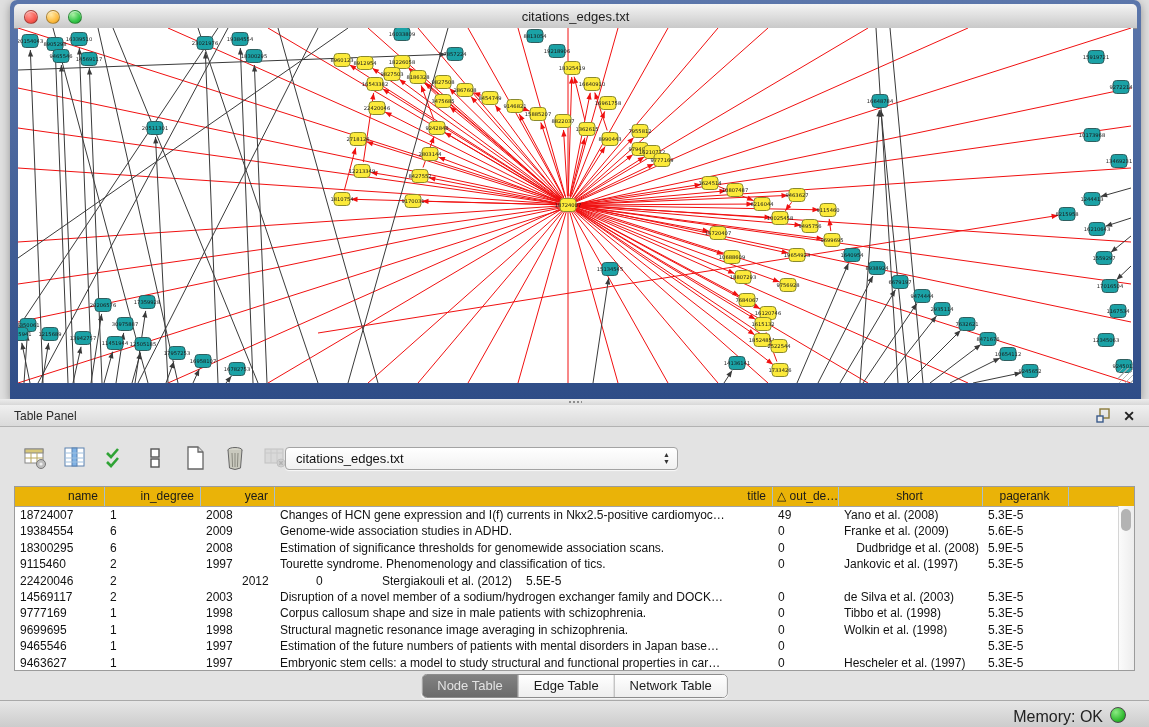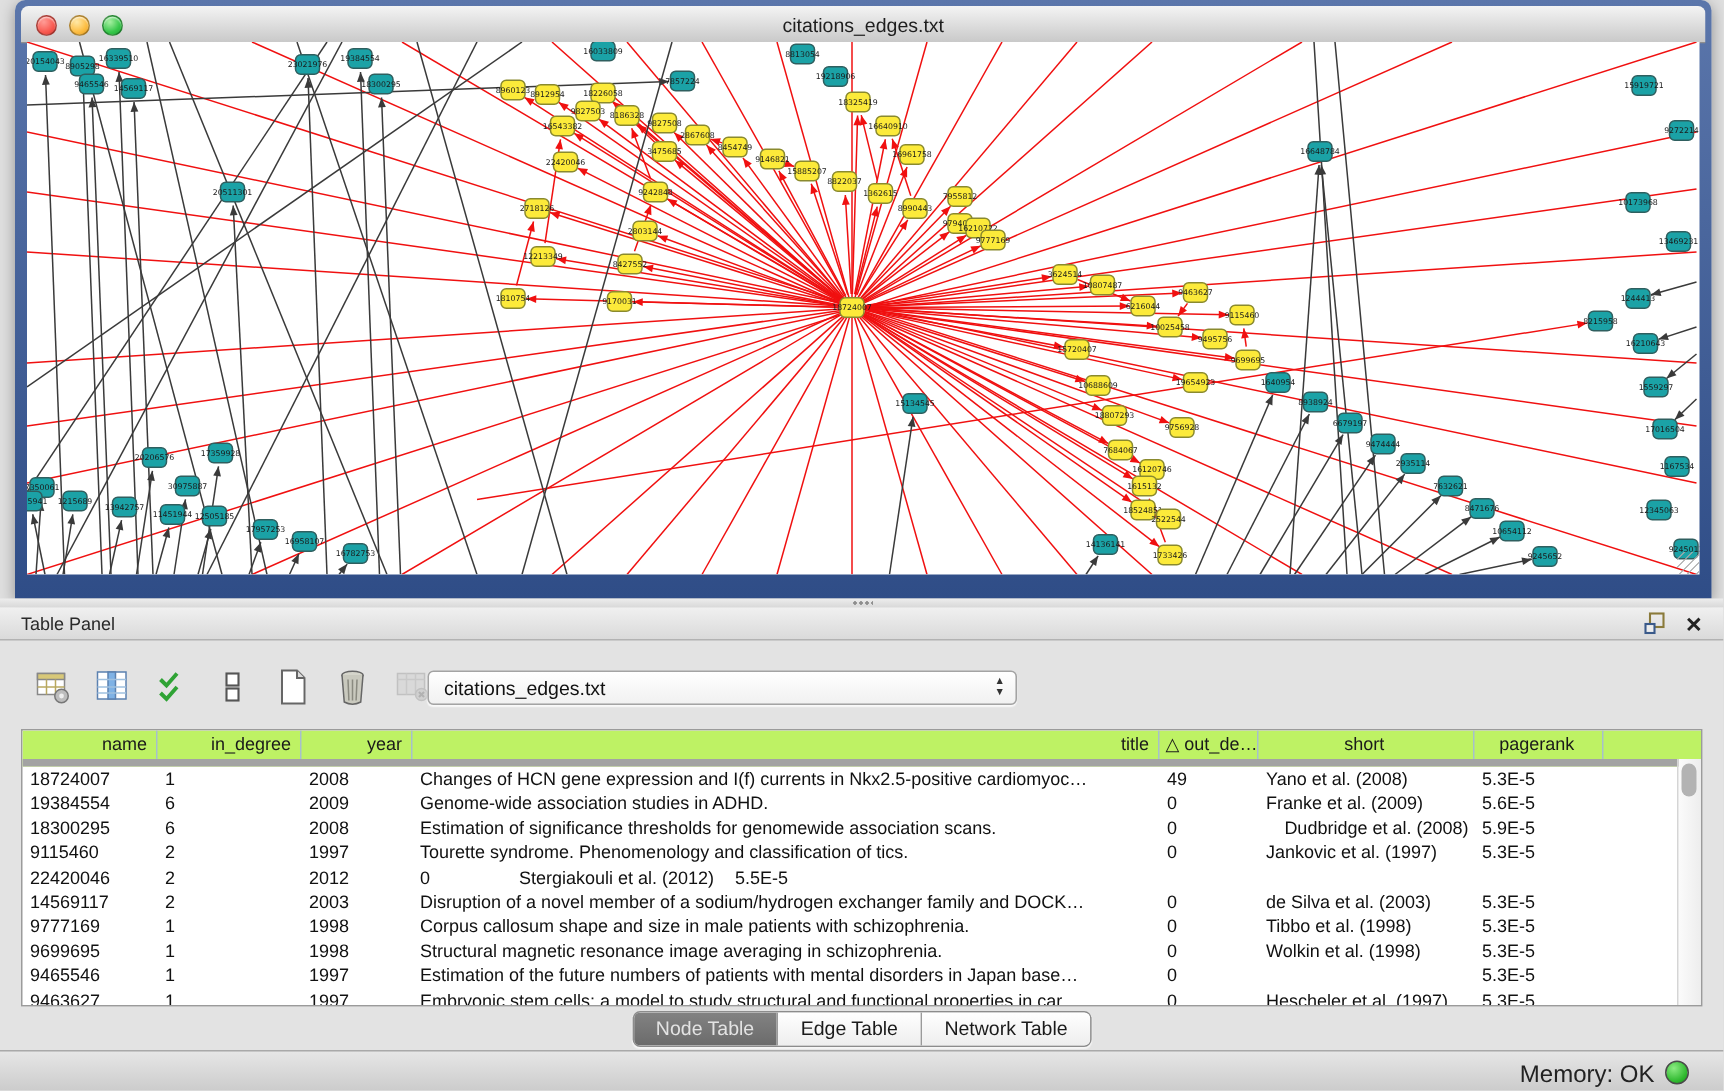--- a/index.html
+++ b/index.html
@@ -47,7 +47,7 @@
 
   .tbl{position:absolute;left:14px;top:81px;width:1121px;height:185px;background:#FFFFFF;
     border:1px solid #9B9B9B;box-sizing:border-box;overflow:hidden}
-  .thead{display:flex;height:19px;background:#bef264;border-bottom:5px solid #a3a3a3}
+  .thead{display:flex;height:19px;background:#eab308;border-bottom:1px solid #a3a3a3}
   .th{box-sizing:border-box;border-right:1px solid #A6BFCD;font-size:12px;color:#1A1A1A;
     padding:2px 6px 0 4px;white-space:nowrap;overflow:hidden}
   .th.r{text-align:right}.th.c{text-align:center}.th.l{text-align:left}

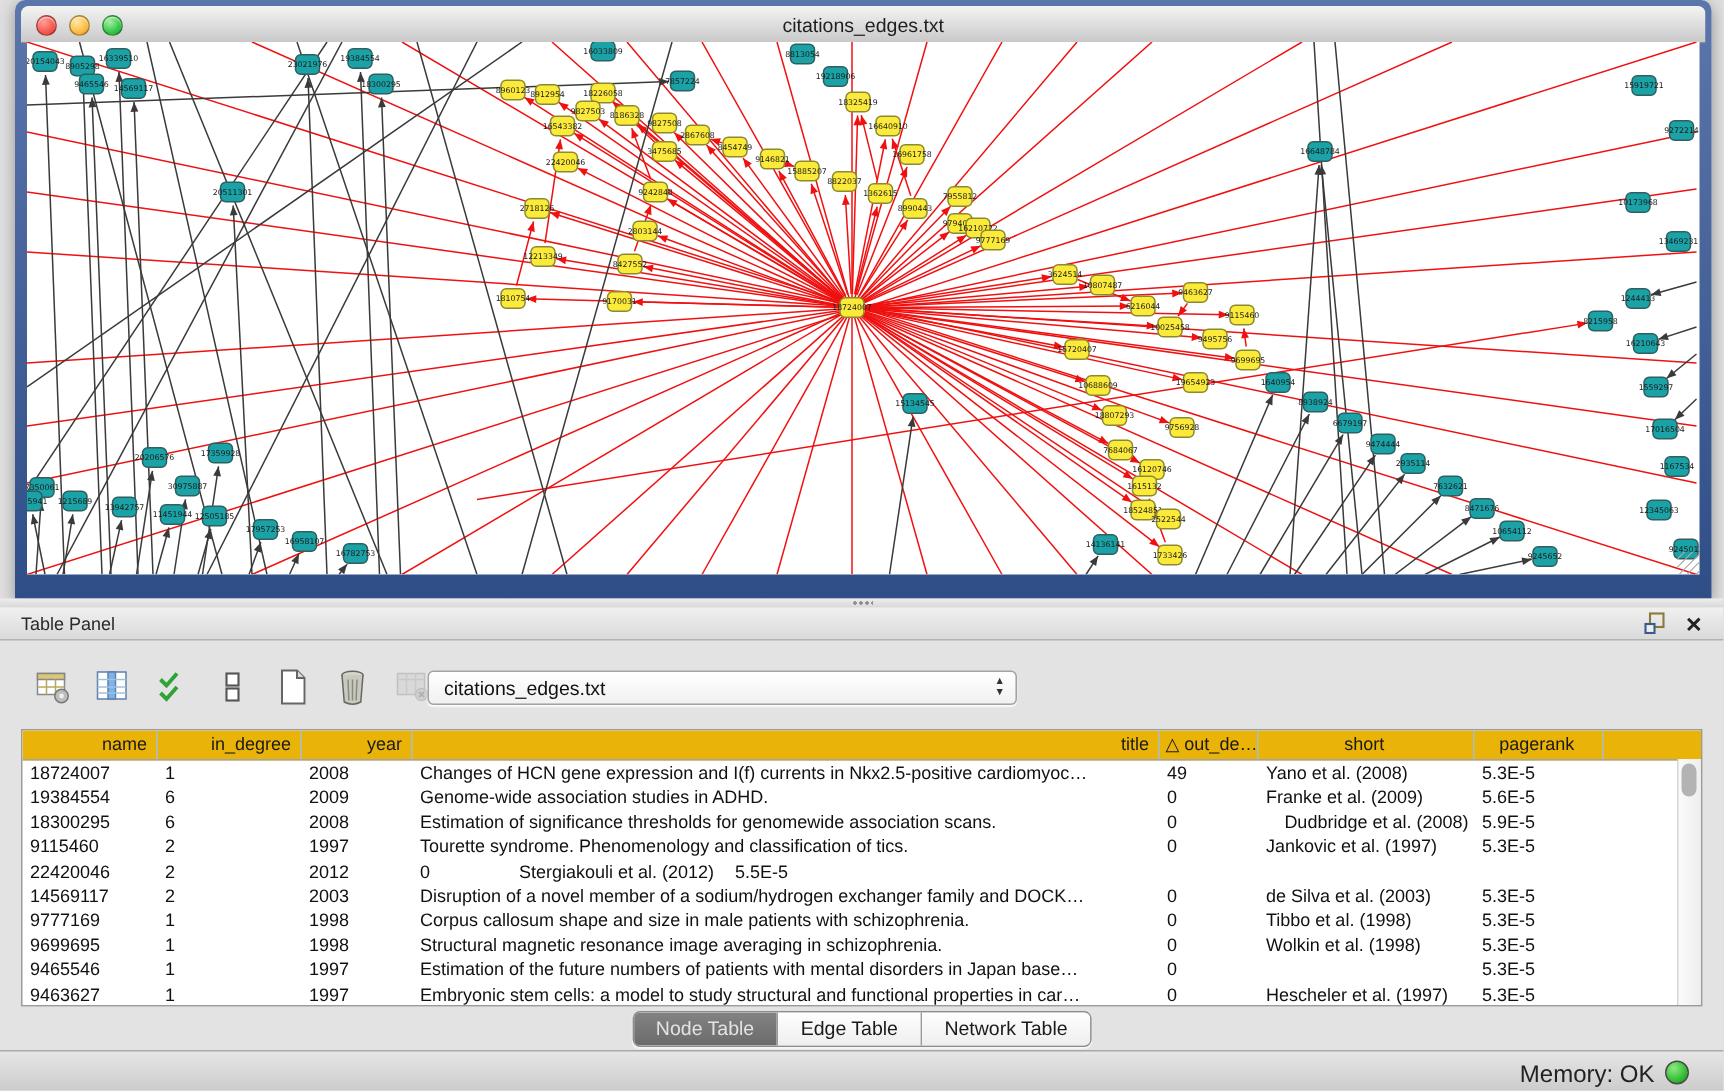--- a/index.html
+++ b/index.html
@@ -863,7 +863,7 @@
         <div class="tr">
           <div class="td" style="width: 90px;">22420046</div>
           <div class="td" style="width: 96px;">2</div>
-          <div class="td" style="width: 74px;">2012</div>
+          <div class="td" style="width: 74px; margin-left: 36px;">2012</div>
           <div class="td" style="width: 66px;">0</div>
           <div class="td" style="width: 144px;">Stergiakouli et al. (2012)</div>
           <div class="td" style="width: 86px;">5.5E-5</div>

